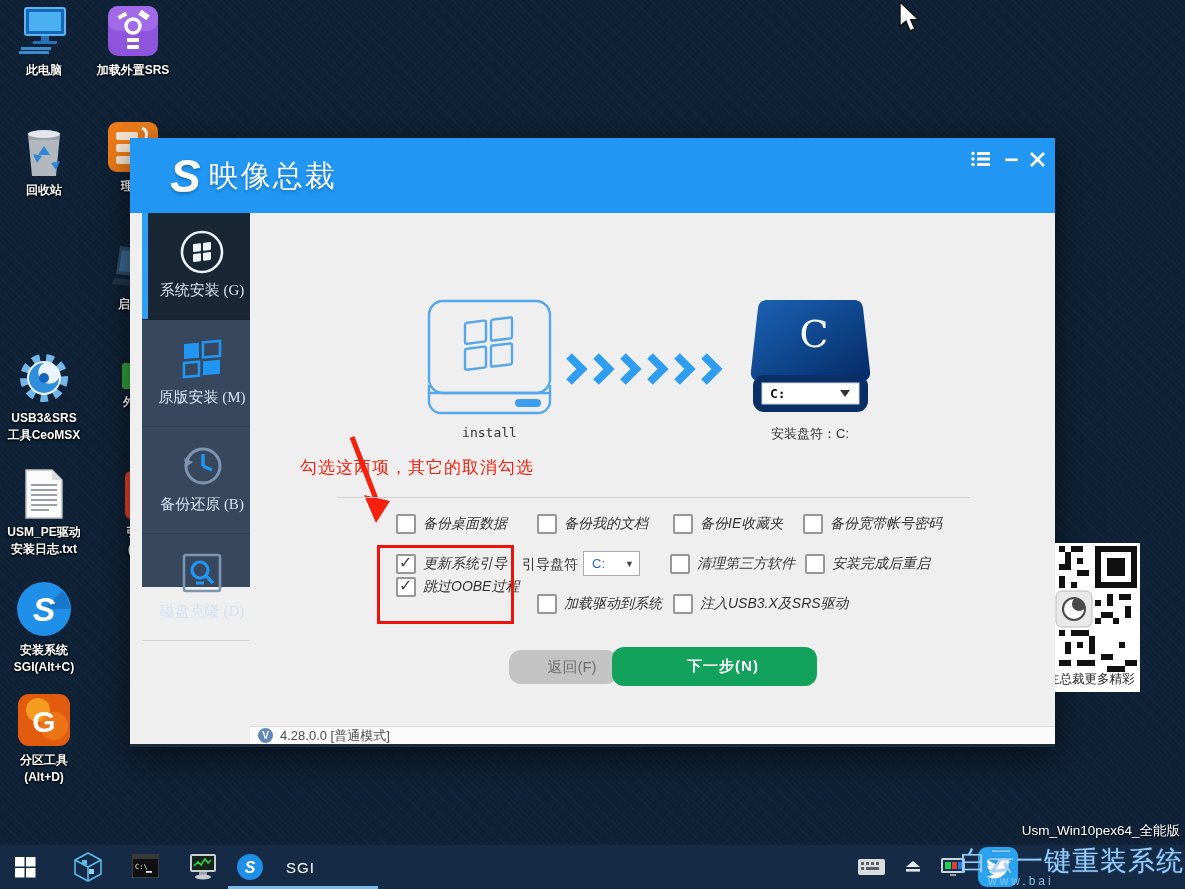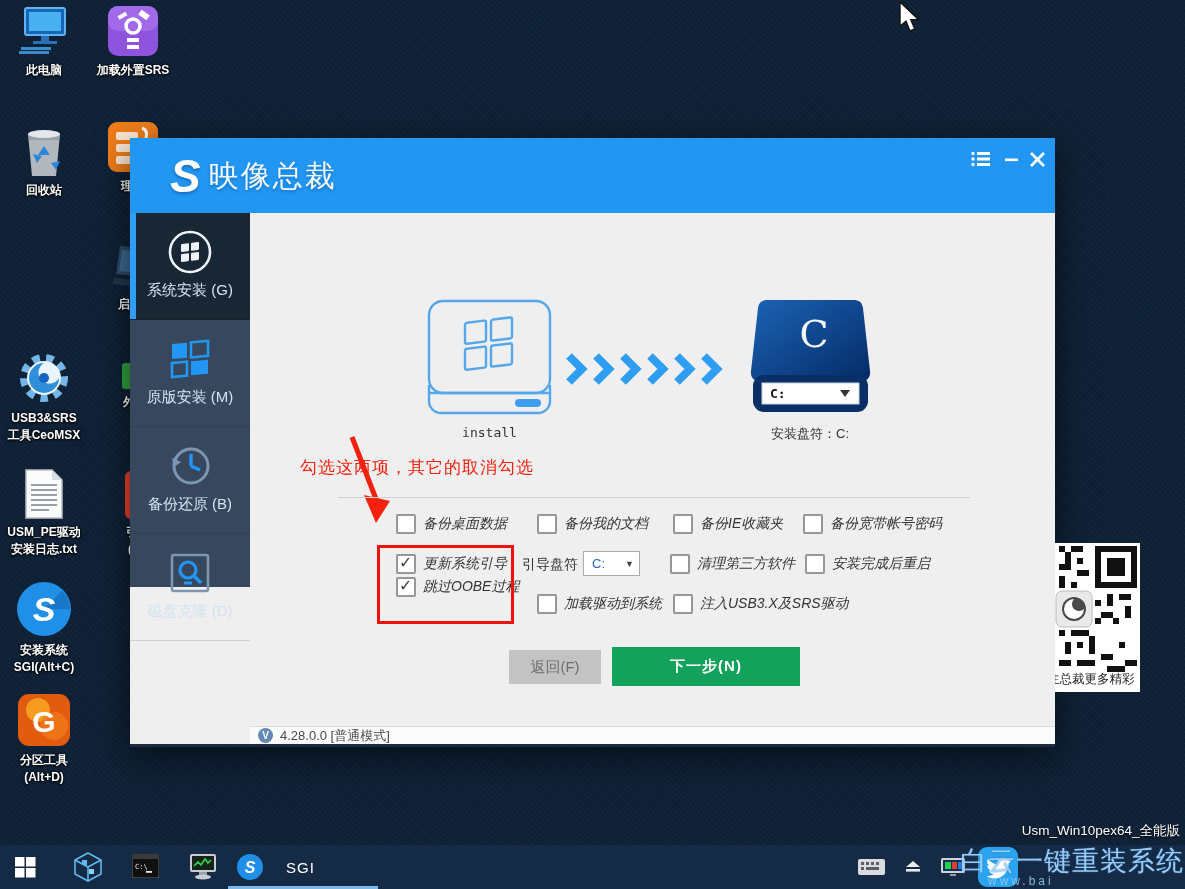--- a/index.html
+++ b/index.html
@@ -24,7 +24,7 @@
   .logo-title{font-size:30px;color:#f2f9ff;text-shadow:0 2px 3px rgba(0,40,90,.3);letter-spacing:2px;}
   .winbtn{position:absolute;top:10px;width:22px;height:22px;display:flex;align-items:center;justify-content:center;color:#fff;}
   
-  #sidebar{position:absolute;left:0;top:75px;width:120px;height:374px;background:#37485e;}
+  #sidebar{position:absolute;left:12px;top:75px;width:120px;height:374px;background:#37485e;font-family:Liberation Serif, serif;}
   .side-item{position:relative;width:120px;height:107px;text-align:center;border-bottom:1px solid rgba(0,0,0,.12);box-sizing:border-box;}
   .side-item .sicon{margin-top:16px;display:inline-block;}
   .side-label{color:#d5e2f2;font-size:15px;margin-top:2px;}

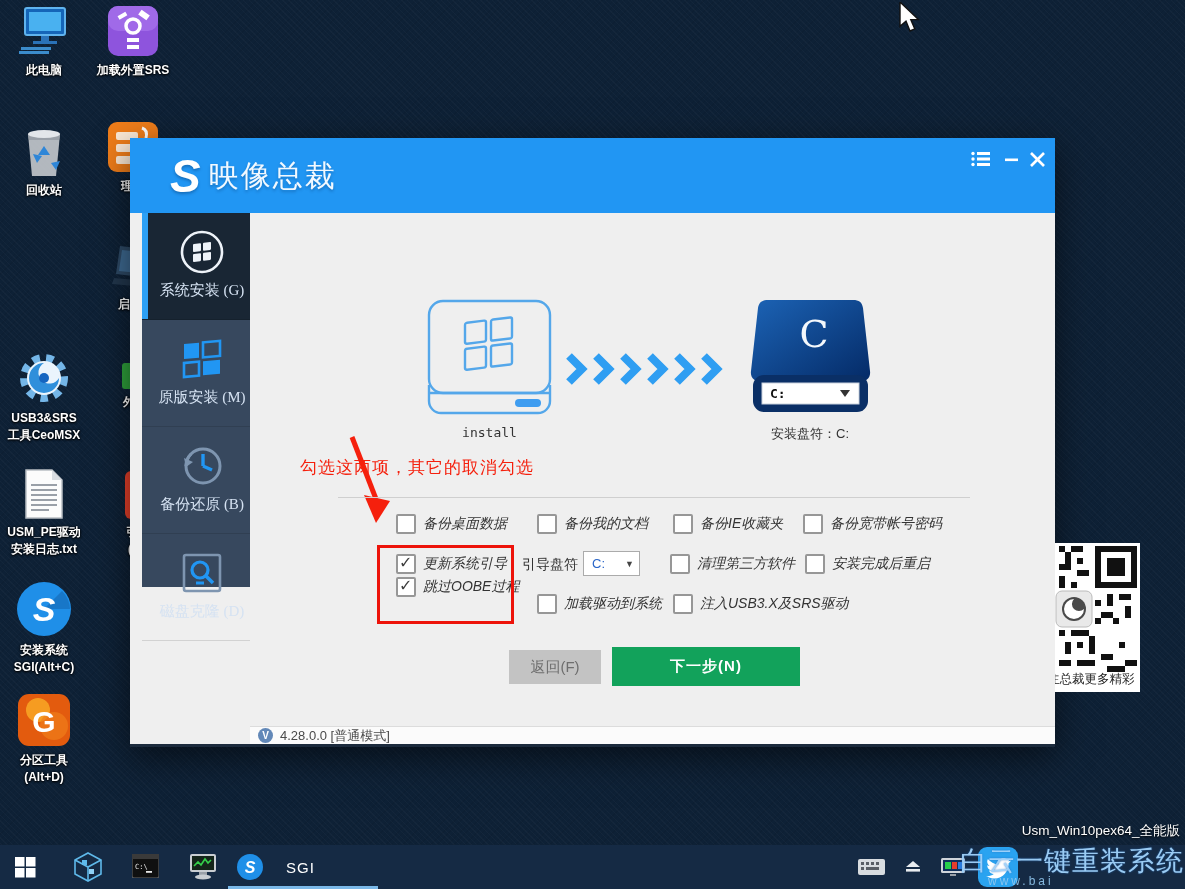--- a/index.html
+++ b/index.html
@@ -48,7 +48,7 @@
   .boot-select .val{font-size:13px;color:#2a66c8;margin-left:8px;flex:1;}
   .boot-select .tri{font-size:9px;color:#444;margin-right:5px;}
   .red-rect{position:absolute;left:127px;top:332px;width:131px;height:73px;border:3px solid #ed130a;}
-  .btn{position:absolute;display:flex;align-items:center;justify-content:center;border-radius:0;font-size:15px;cursor:pointer;}
+  .btn{position:absolute;display:flex;align-items:center;justify-content:center;border-radius:12px;font-size:15px;cursor:pointer;padding-left:17px;}
   .btn-back{left:259px;top:437px;width:92px;height:34px;background:#c3c3c3;color:#6e6e6e;}
   .btn-next{left:362px;top:434px;width:188px;height:39px;background:#12a25b;color:#fff;font-weight:bold;letter-spacing:1px;}
   #statusbar{position:absolute;left:120px;top:588px;width:805px;height:18px;background:#fbfbfb;

